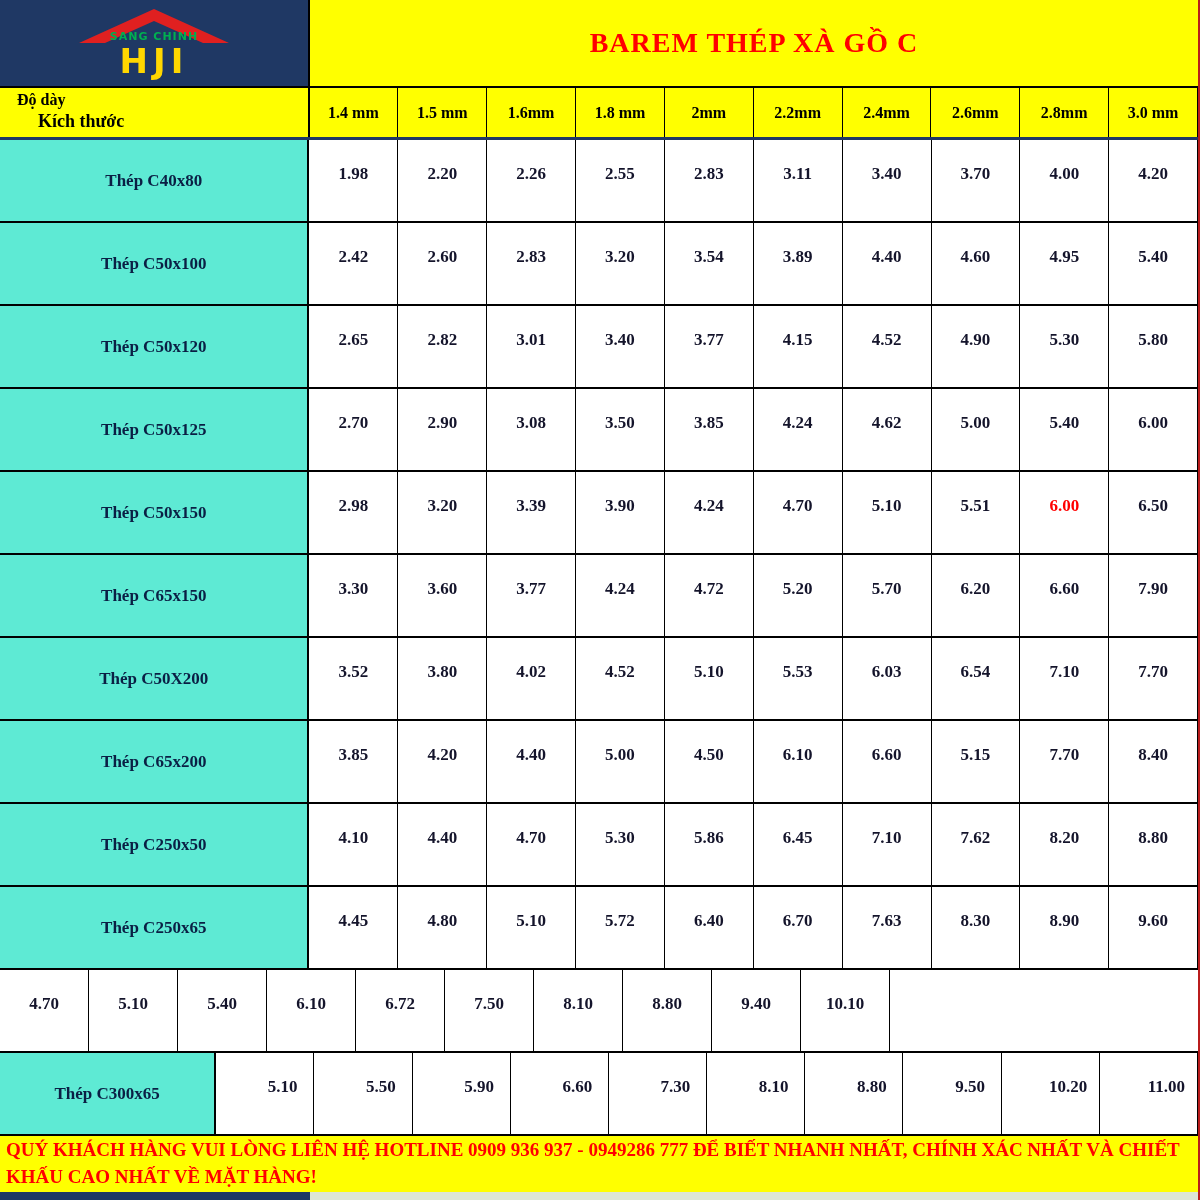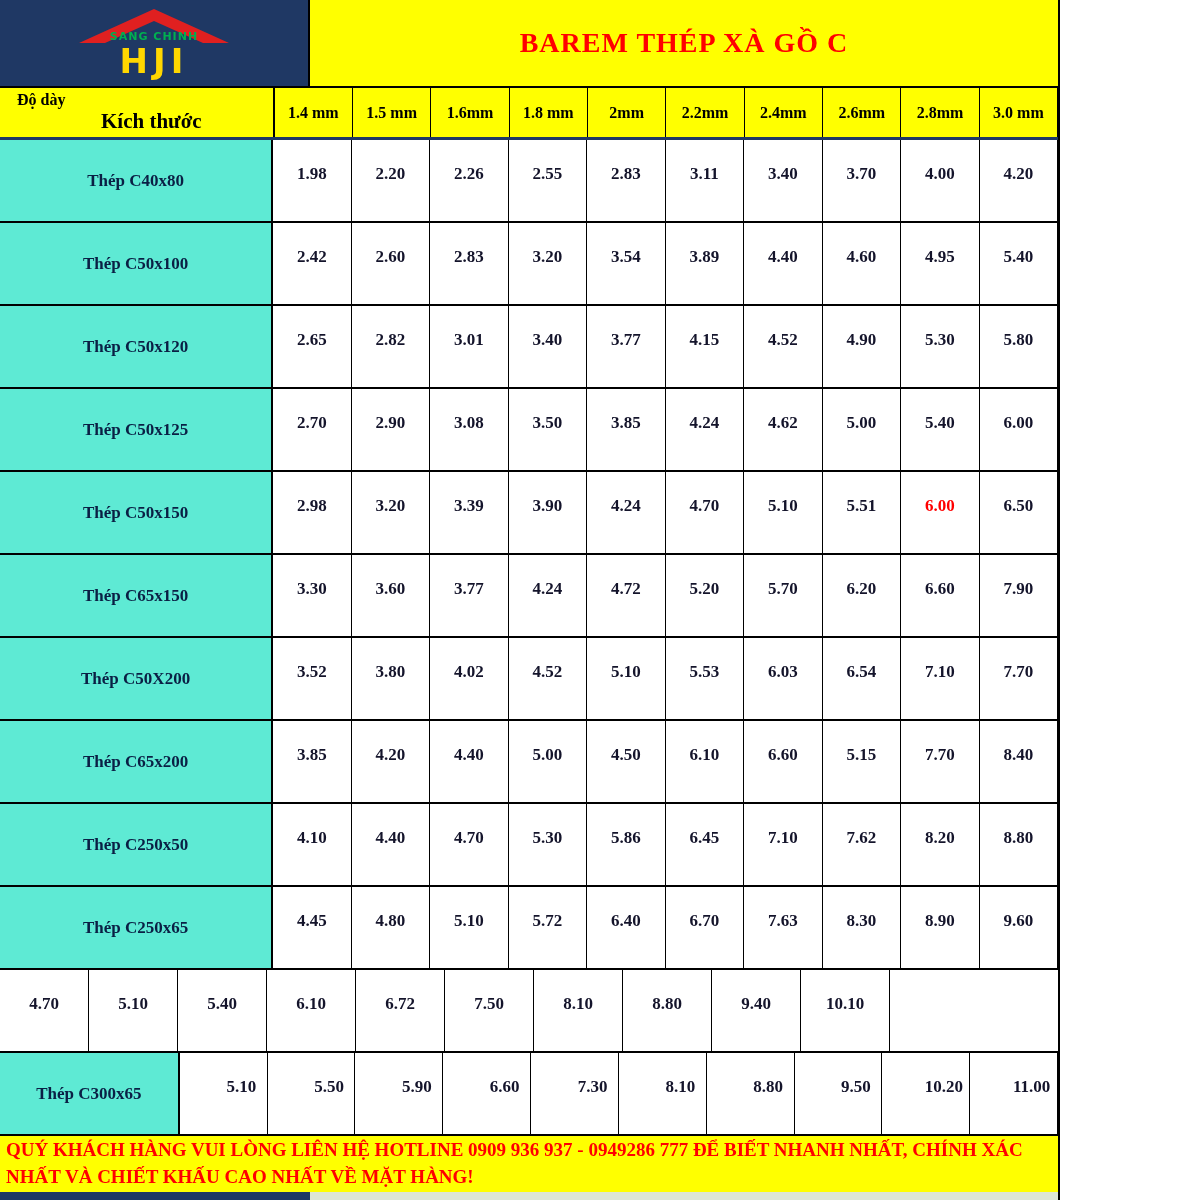--- a/index.html
+++ b/index.html
@@ -5,10 +5,10 @@
   * { margin:0; padding:0; box-sizing:border-box; }
   body { background:#ffffff; }
   #page {
-    width:1060px; height:1200px;
+    width:1200px; height:1200px;
     font-family:"Liberation Serif", serif;
     background:#ffffff;
-    border-right:2px solid #000000;
+    border-right:2px solid #b91c1c;
     overflow:hidden;
   }
   

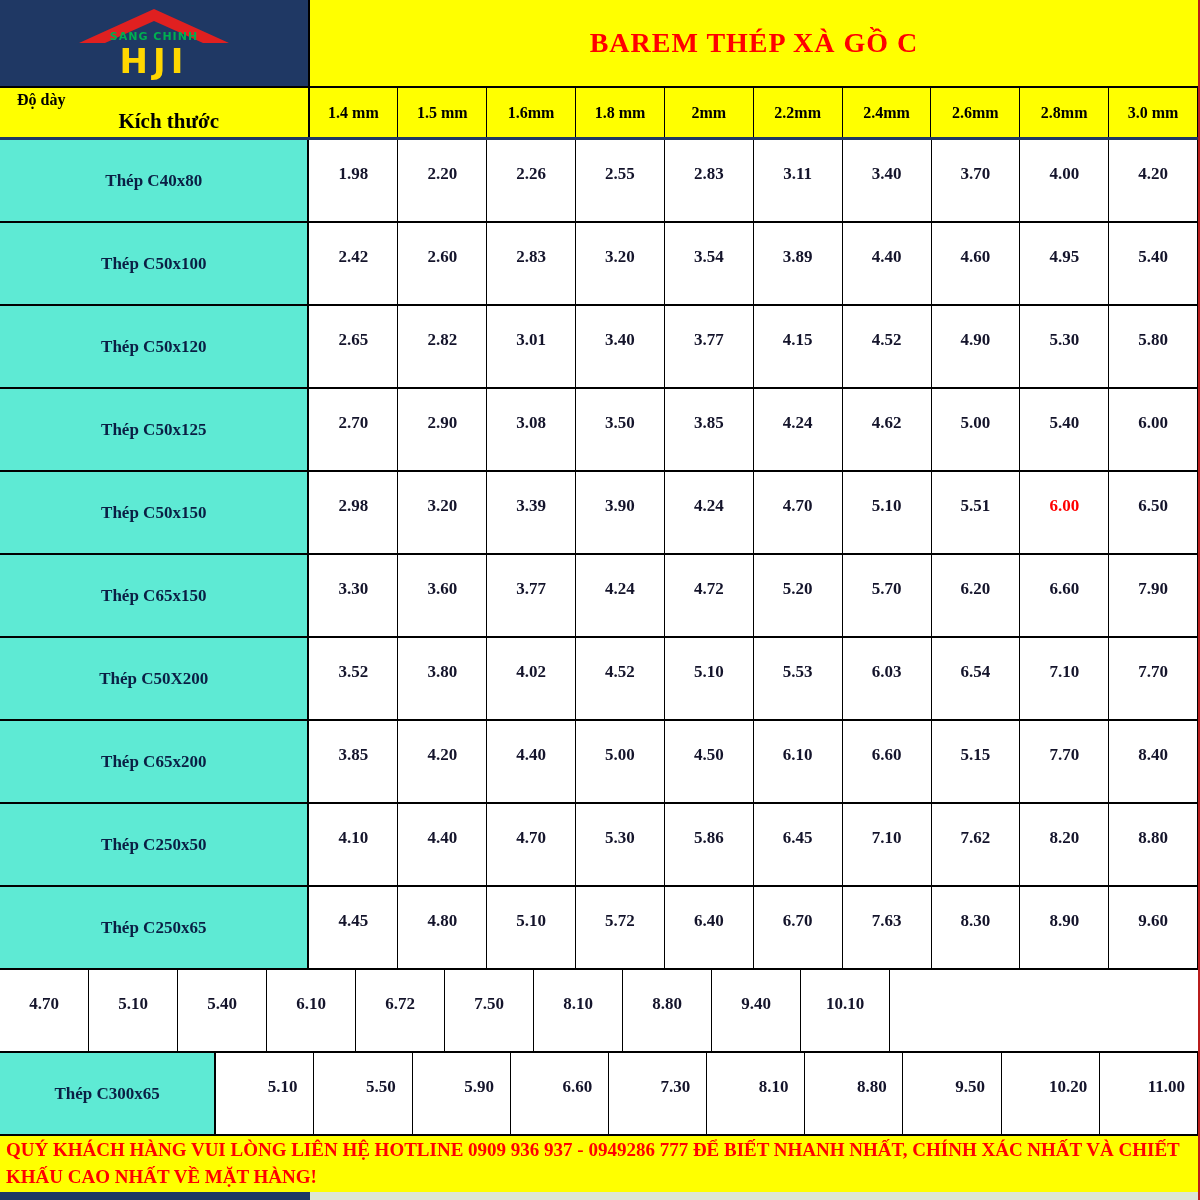--- a/index.html
+++ b/index.html
@@ -36,7 +36,7 @@
     padding:3px 8px; display:flex; flex-direction:column; justify-content:space-between;
   }
   .corner .l1 { font-weight:bold; font-size:16px; text-align:left;margin-left:9px; }
-  .corner .l2 { font-weight:bold; font-size:21px; text-align:center; padding-left:30px; padding-bottom:2px; }
+  .corner .l2 { font-weight:bold; font-size:18px; text-align:left; padding-left:30px; padding-bottom:2px; }
   .hcell {
     width:89px; background:#FFFF00; border-right:1px solid #000;
     display:flex; align-items:center; justify-content:center;

